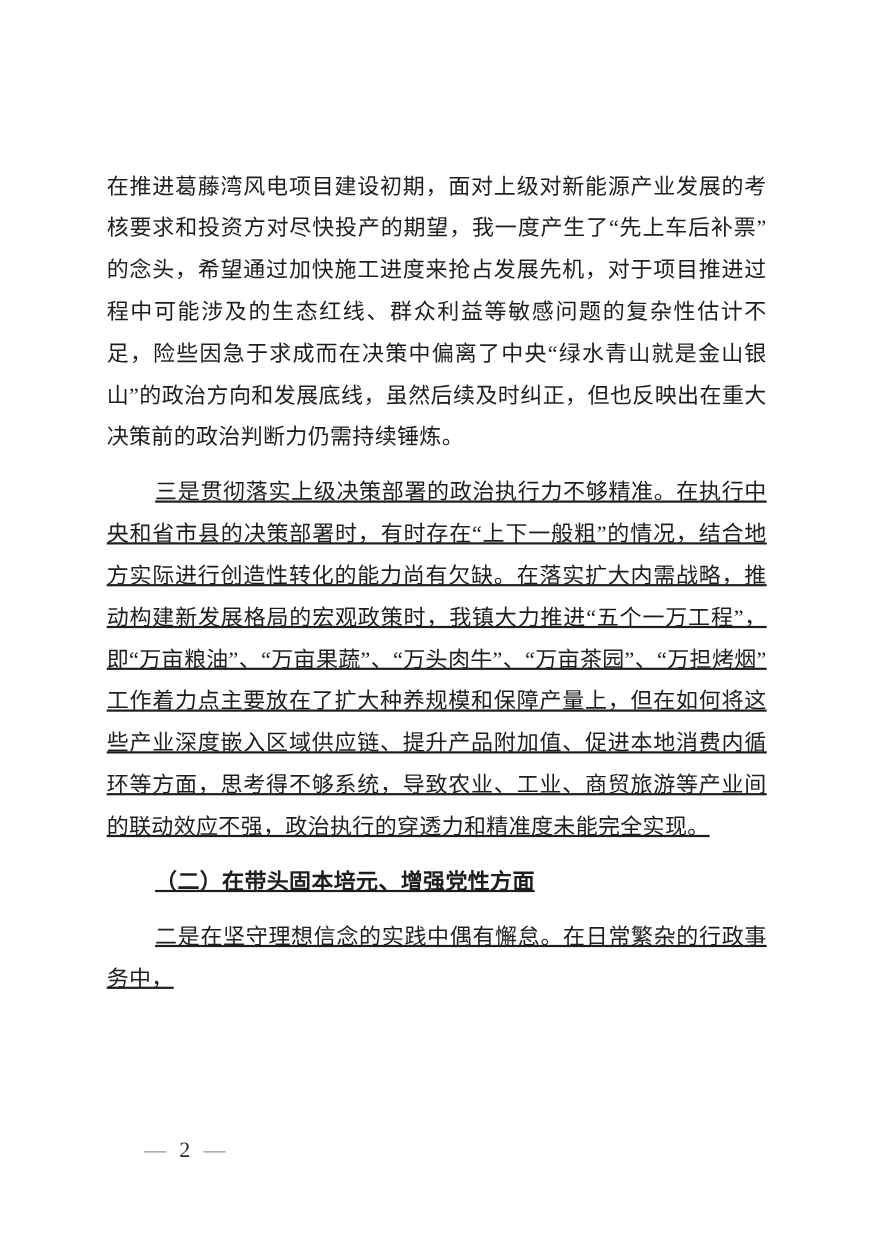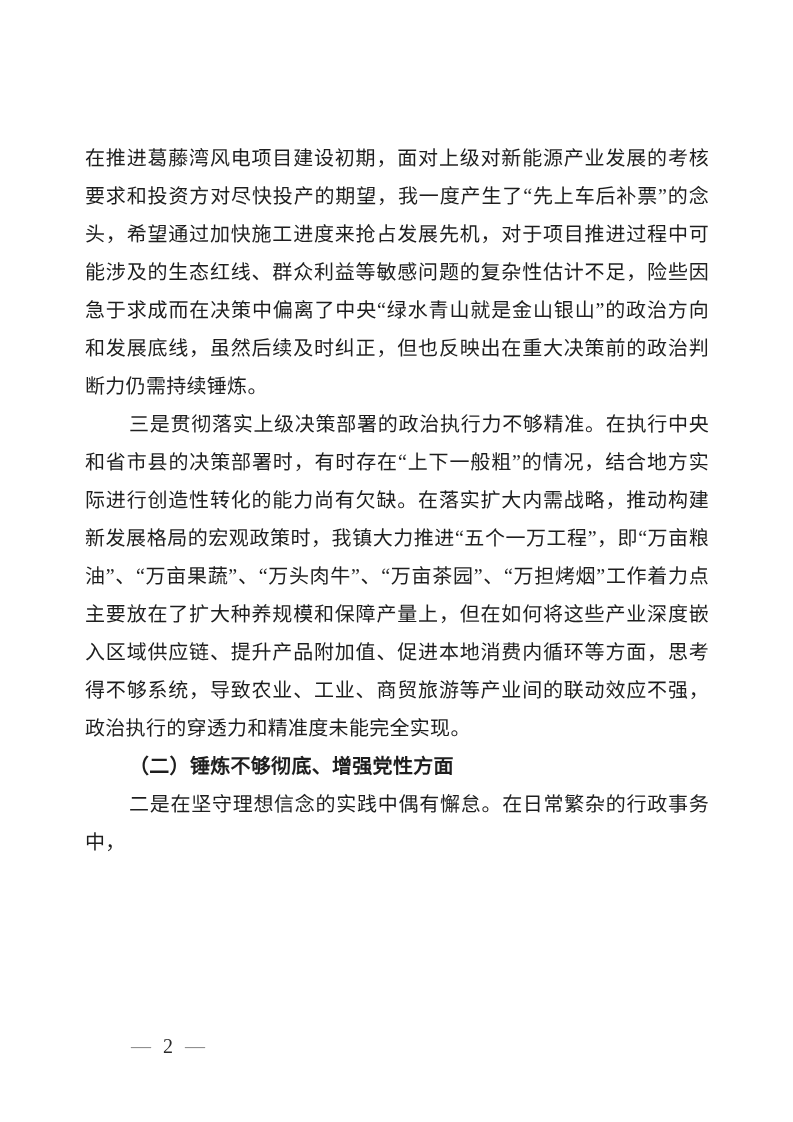--- a/index.html
+++ b/index.html
@@ -23,7 +23,7 @@
     width: 624px;
   }
   .para {
-    margin: 0;
+    margin: 12px;
     font-size: 20px;
     line-height: 38px;
     text-align: justify;

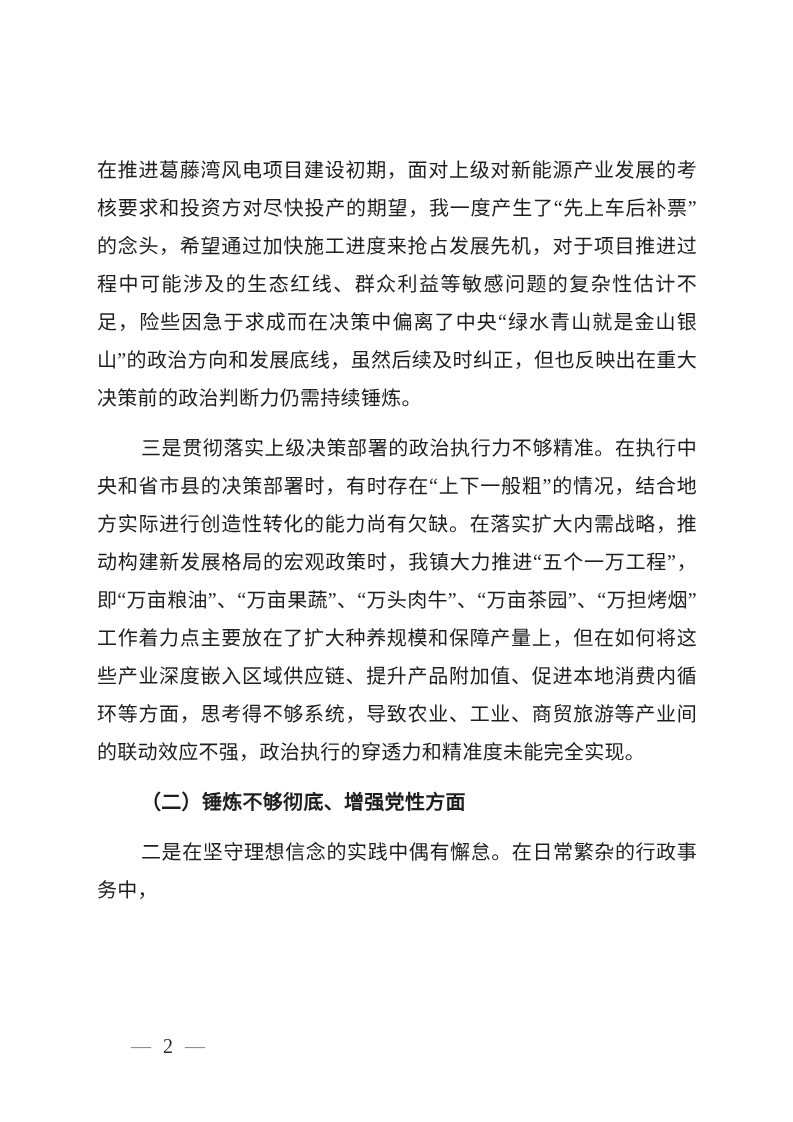--- a/index.html
+++ b/index.html
@@ -32,6 +32,7 @@
   }
   .para.indent {
     text-indent: 44px;
+    text-decoration: underline;
   }
   .para.heading {
     font-weight: bold;

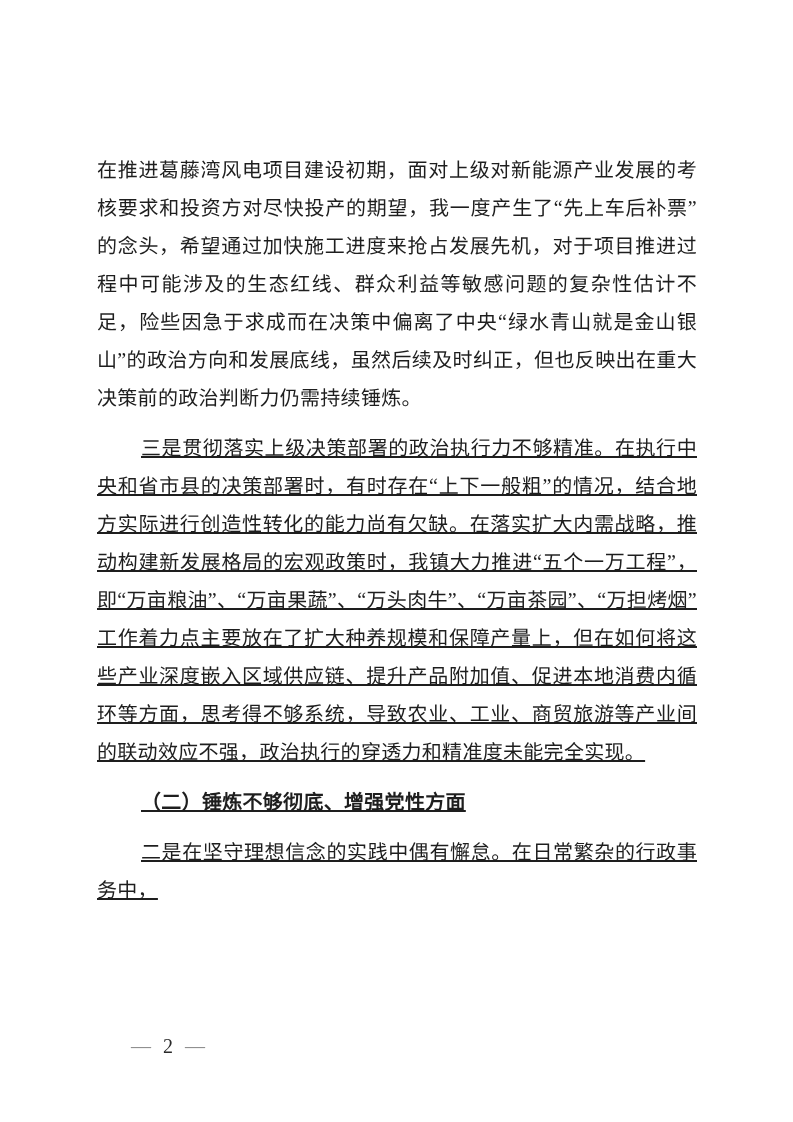--- a/index.html
+++ b/index.html
@@ -61,7 +61,7 @@
   <div class="content">
     <p class="para">在推进葛藤湾风电项目建设初期，面对上级对新能源产业发展的考核要求和投资方对尽快投产的期望，我一度产生了“先上车后补票”的念头，希望通过加快施工进度来抢占发展先机，对于项目推进过程中可能涉及的生态红线、群众利益等敏感问题的复杂性估计不足，险些因急于求成而在决策中偏离了中央“绿水青山就是金山银山”的政治方向和发展底线，虽然后续及时纠正，但也反映出在重大决策前的政治判断力仍需持续锤炼。</p>
     <p class="para indent">三是贯彻落实上级决策部署的政治执行力不够精准。在执行中央和省市县的决策部署时，有时存在“上下一般粗”的情况，结合地方实际进行创造性转化的能力尚有欠缺。在落实扩大内需战略，推动构建新发展格局的宏观政策时，我镇大力推进“五个一万工程”，即“万亩粮油”、“万亩果蔬”、“万头肉牛”、“万亩茶园”、“万担烤烟”工作着力点主要放在了扩大种养规模和保障产量上，但在如何将这些产业深度嵌入区域供应链、提升产品附加值、促进本地消费内循环等方面，思考得不够系统，导致农业、工业、商贸旅游等产业间的联动效应不强，政治执行的穿透力和精准度未能完全实现。</p>
-    <p class="para indent heading">（二）锤炼不够彻底、增强党性方面</p>
+    <p class="para indent heading">（二）在带头固本培元、增强党性方面</p>
     <p class="para indent">二是在坚守理想信念的实践中偶有懈怠。在日常繁杂的行政事务中，</p>
   </div>
 

